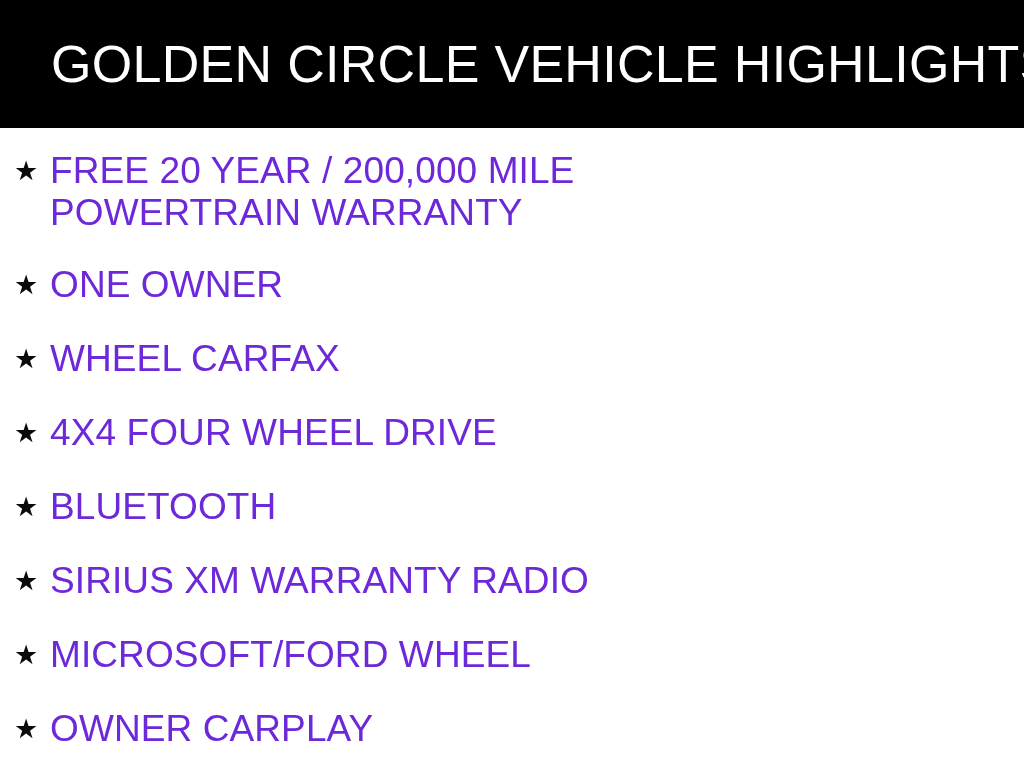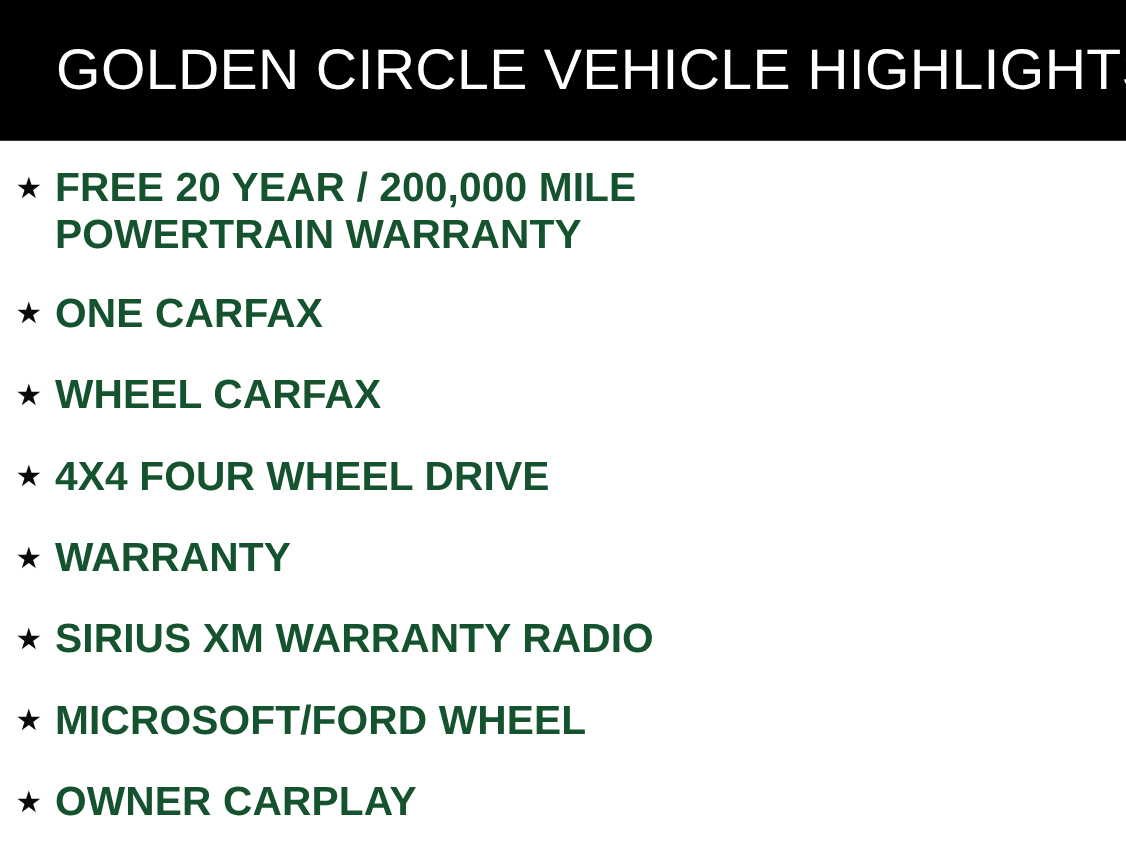--- a/index.html
+++ b/index.html
@@ -72,10 +72,10 @@
     flex: 1 1 auto;
     font-size: 37px;
     line-height: 42px;
-    color: #14532d;
+    color: #6d28d9;
     letter-spacing: 0.1px;
     padding-right: 200px;
-    font-weight: 700;
+    font-weight: 400;
   }
 </style>
 </head>

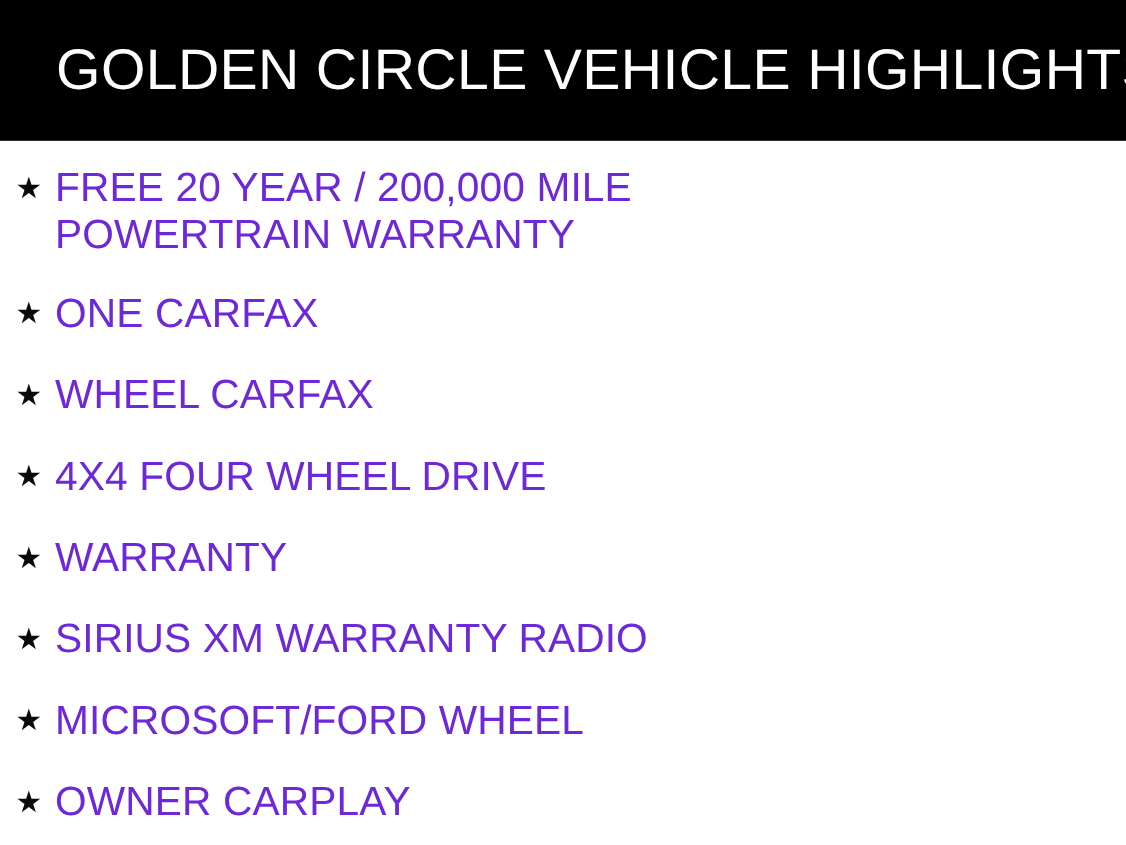--- a/index.html
+++ b/index.html
@@ -92,7 +92,7 @@
   </li>
   <li class="highlight-item" style="top:136px;">
     <span class="bullet-star">★</span>
-    <span class="highlight-text">ONE CARFAX</span>
+    <span class="highlight-text">ONE OWNER</span>
   </li>
   <li class="highlight-item" style="top:210px;">
     <span class="bullet-star">★</span>

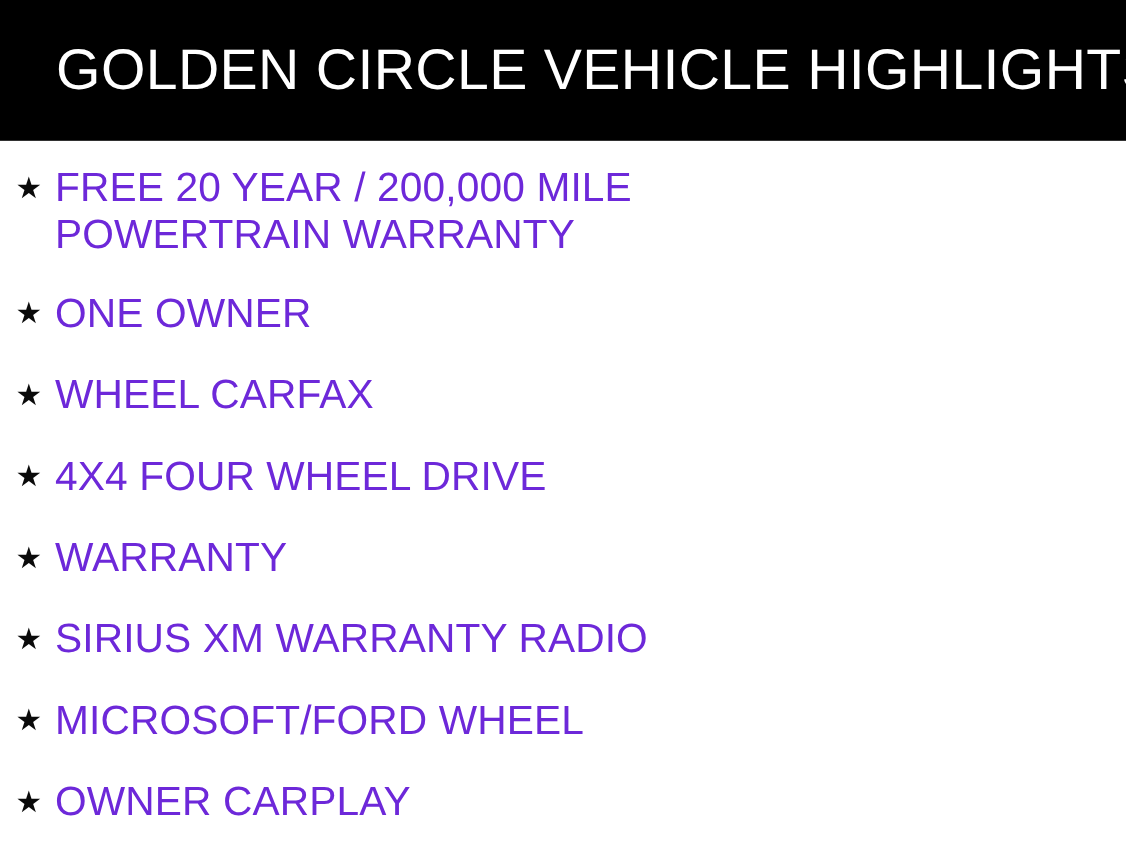--- a/index.html
+++ b/index.html
@@ -104,7 +104,7 @@
   </li>
   <li class="highlight-item" style="top:358px;">
     <span class="bullet-star">★</span>
-    <span class="highlight-text">WARRANTY</span>
+    <span class="highlight-text">BLUETOOTH</span>
   </li>
   <li class="highlight-item" style="top:432px;">
     <span class="bullet-star">★</span>

